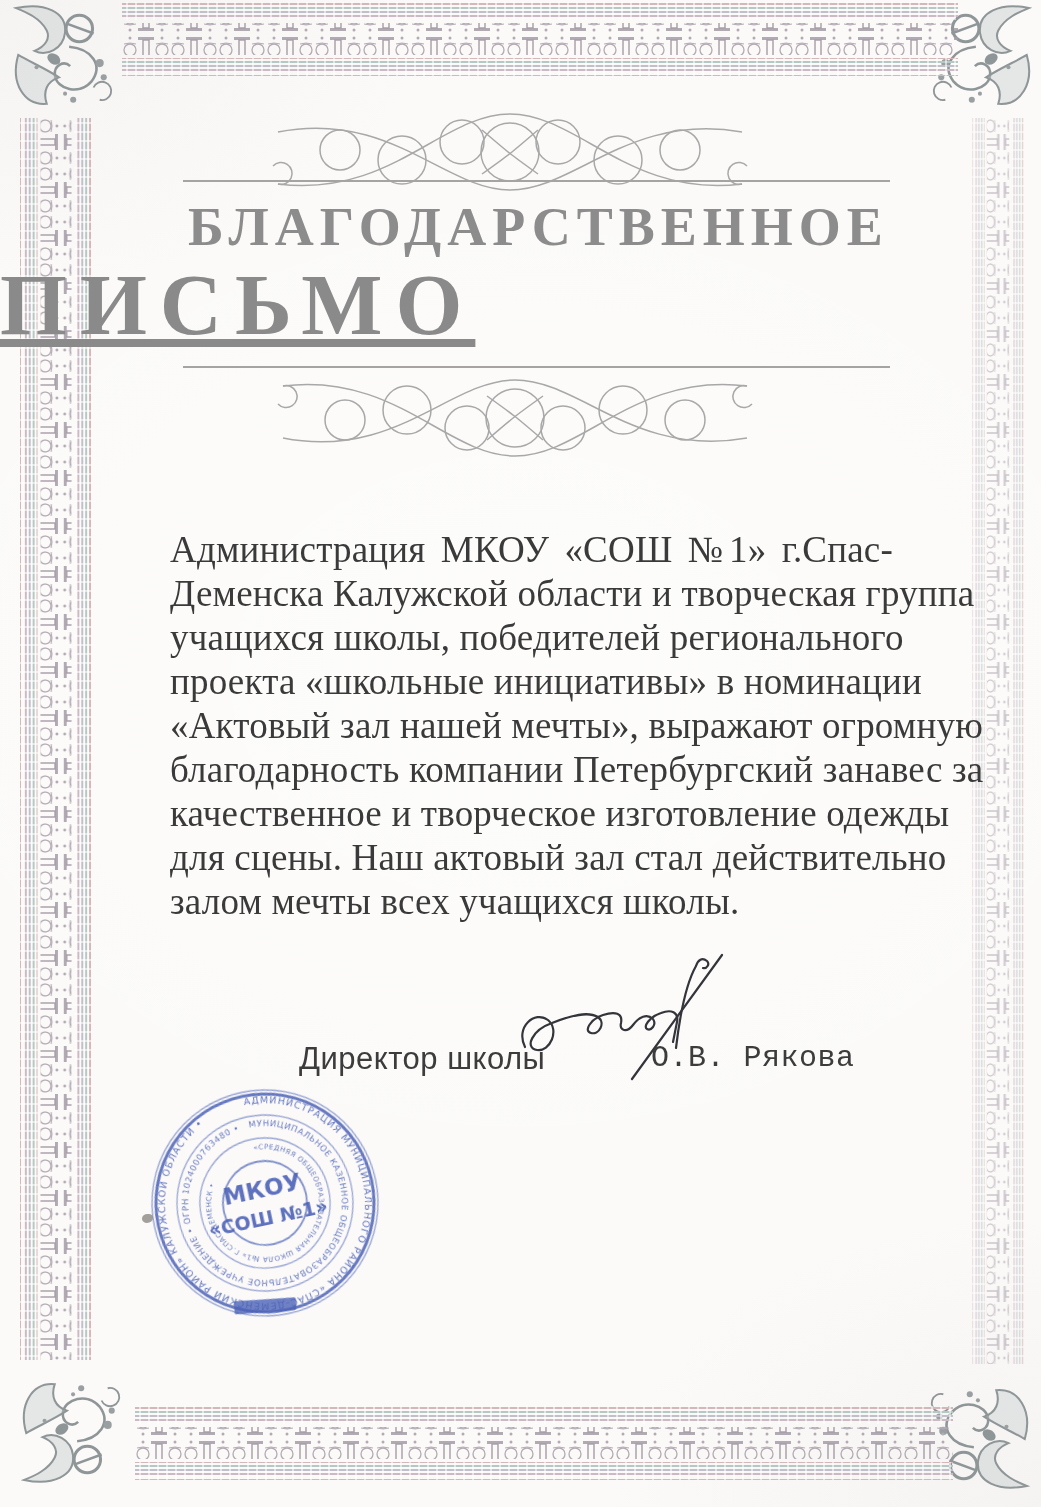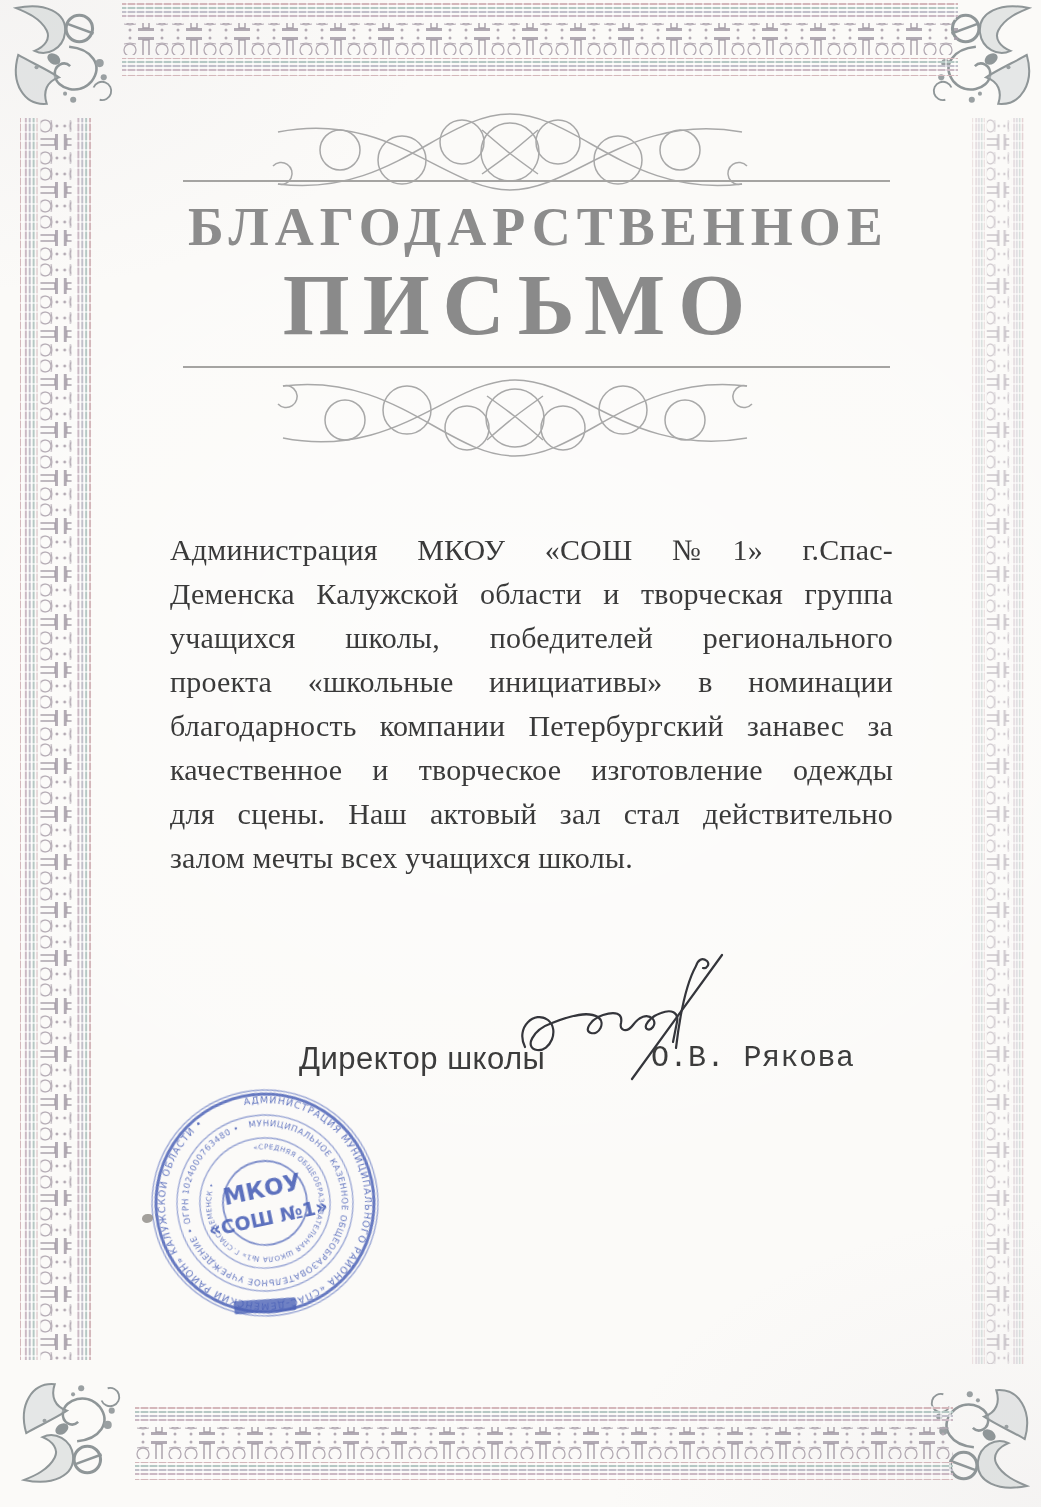--- a/index.html
+++ b/index.html
@@ -40,10 +40,11 @@
     padding-left:18px;
   }
   .title2{
-    position:absolute;left:0;width:100%;text-align:center;
+    position:absolute;left:0;width:100%;text-align:left;
     top:255px;font-size:86px;letter-spacing:13px;
     color:#8a8a8a;font-weight:600;
     font-family:"Liberation Serif", serif;
+    text-decoration:underline;
   }
   .flourish{position:absolute;}
   .flourish.bottom{transform:scaleY(-1);}

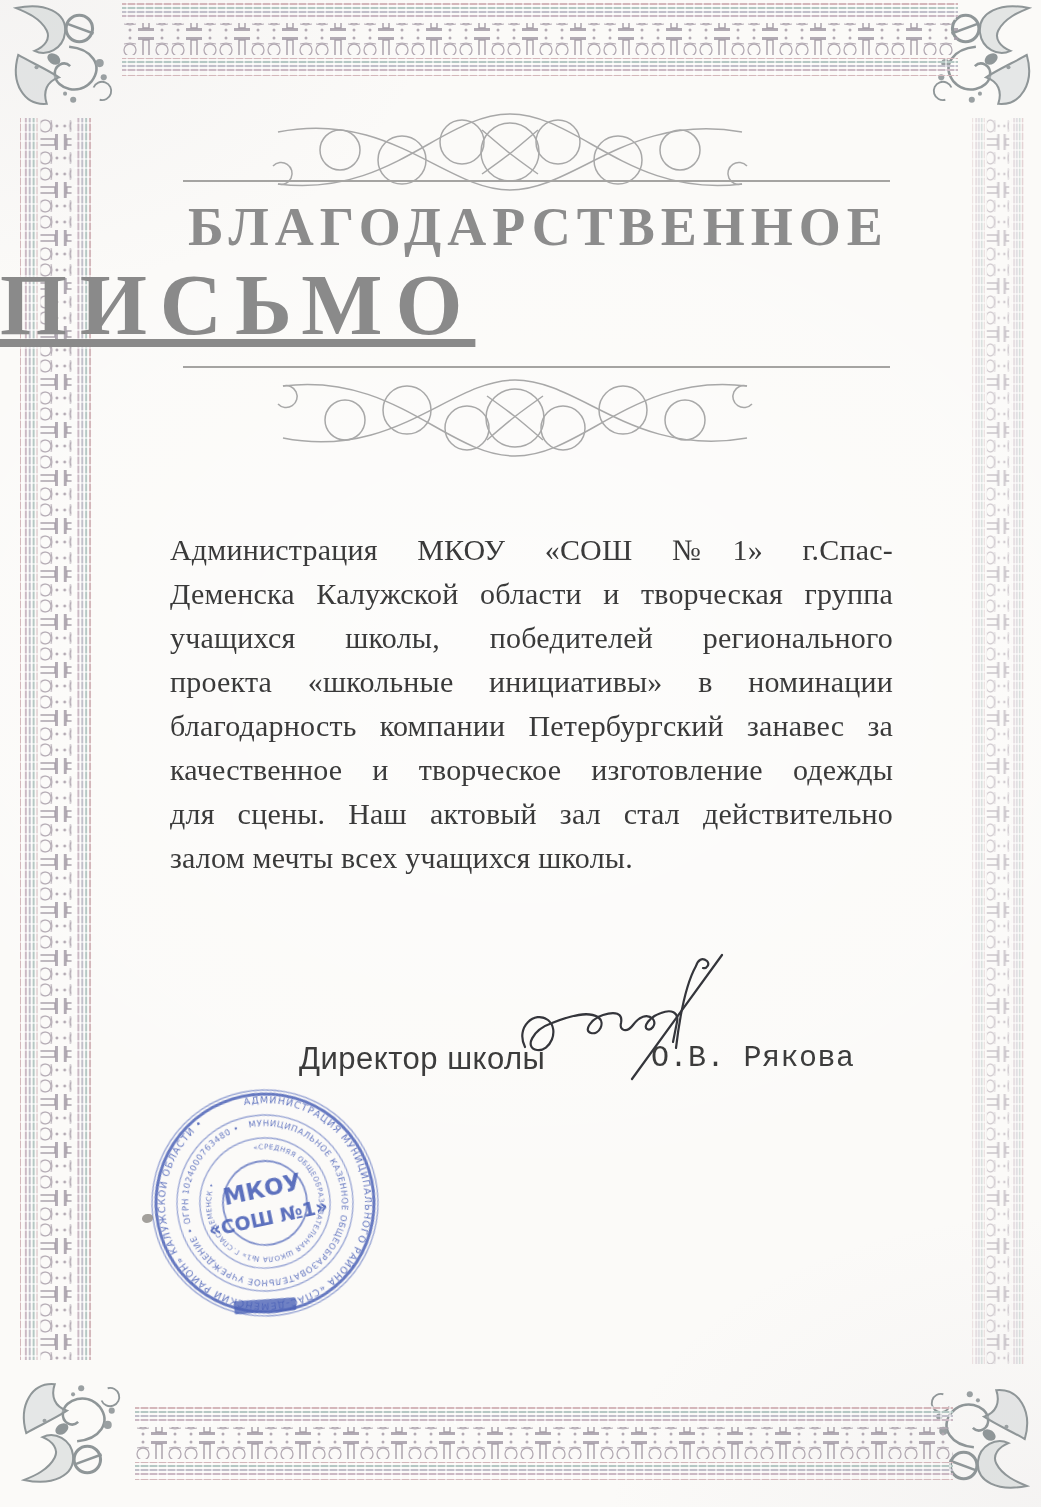--- a/index.html
+++ b/index.html
@@ -52,7 +52,7 @@
   
   .bodytext{
     position:absolute;left:170px;top:528px;width:723px;
-    font-size:30px;color:#3a3a3a;
+    font-size:37px;color:#3a3a3a;
   }
   .bline{
     height:44px;line-height:44px;white-space:nowrap;

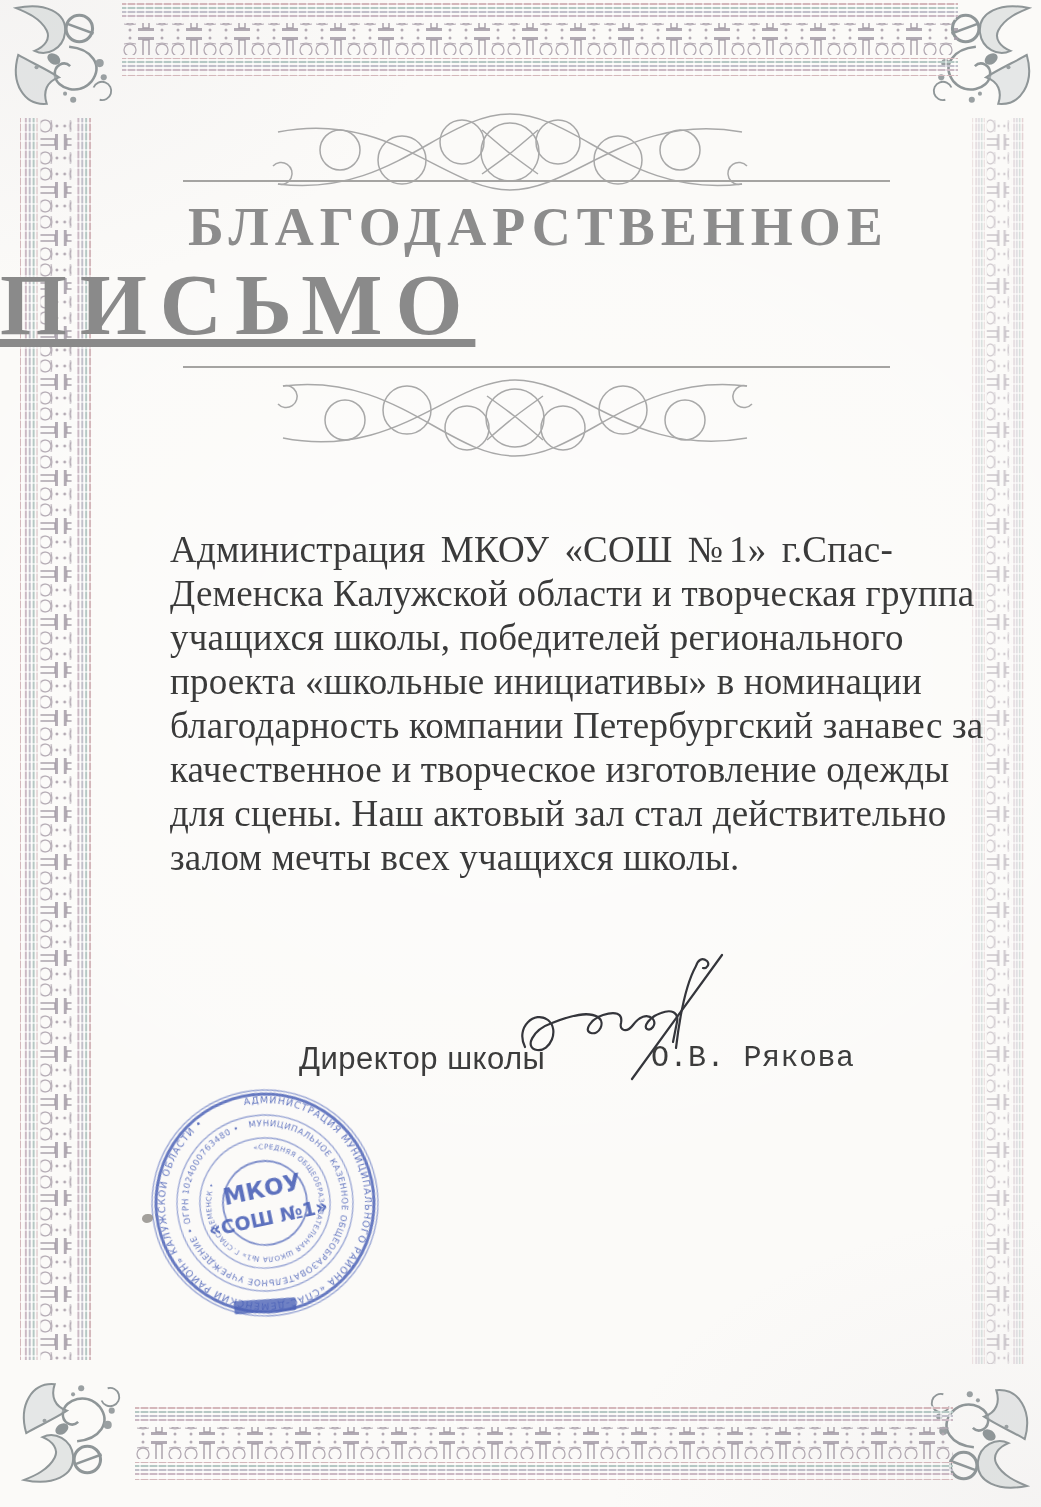--- a/index.html
+++ b/index.html
@@ -212,6 +212,7 @@
     <div class="bline">Деменска Калужской области и творческая группа</div>
     <div class="bline">учащихся школы, победителей регионального</div>
     <div class="bline">проекта «школьные инициативы» в номинации</div>
+    <div class="bline">«Актовый зал нашей мечты», выражают огромную</div>
     <div class="bline">благодарность компании Петербургский занавес за</div>
     <div class="bline">качественное и творческое изготовление одежды</div>
     <div class="bline">для сцены. Наш актовый зал стал действительно</div>

